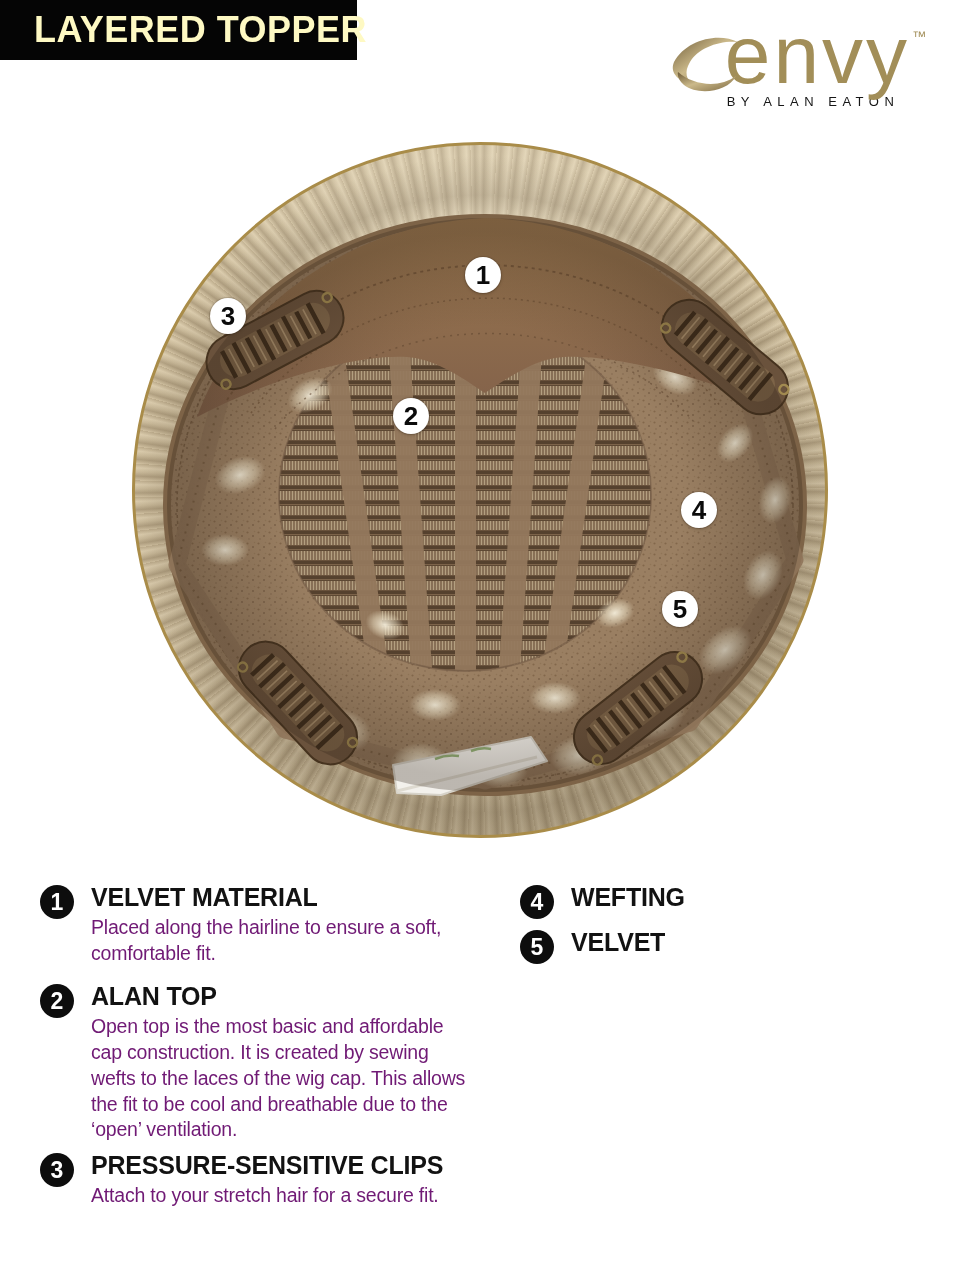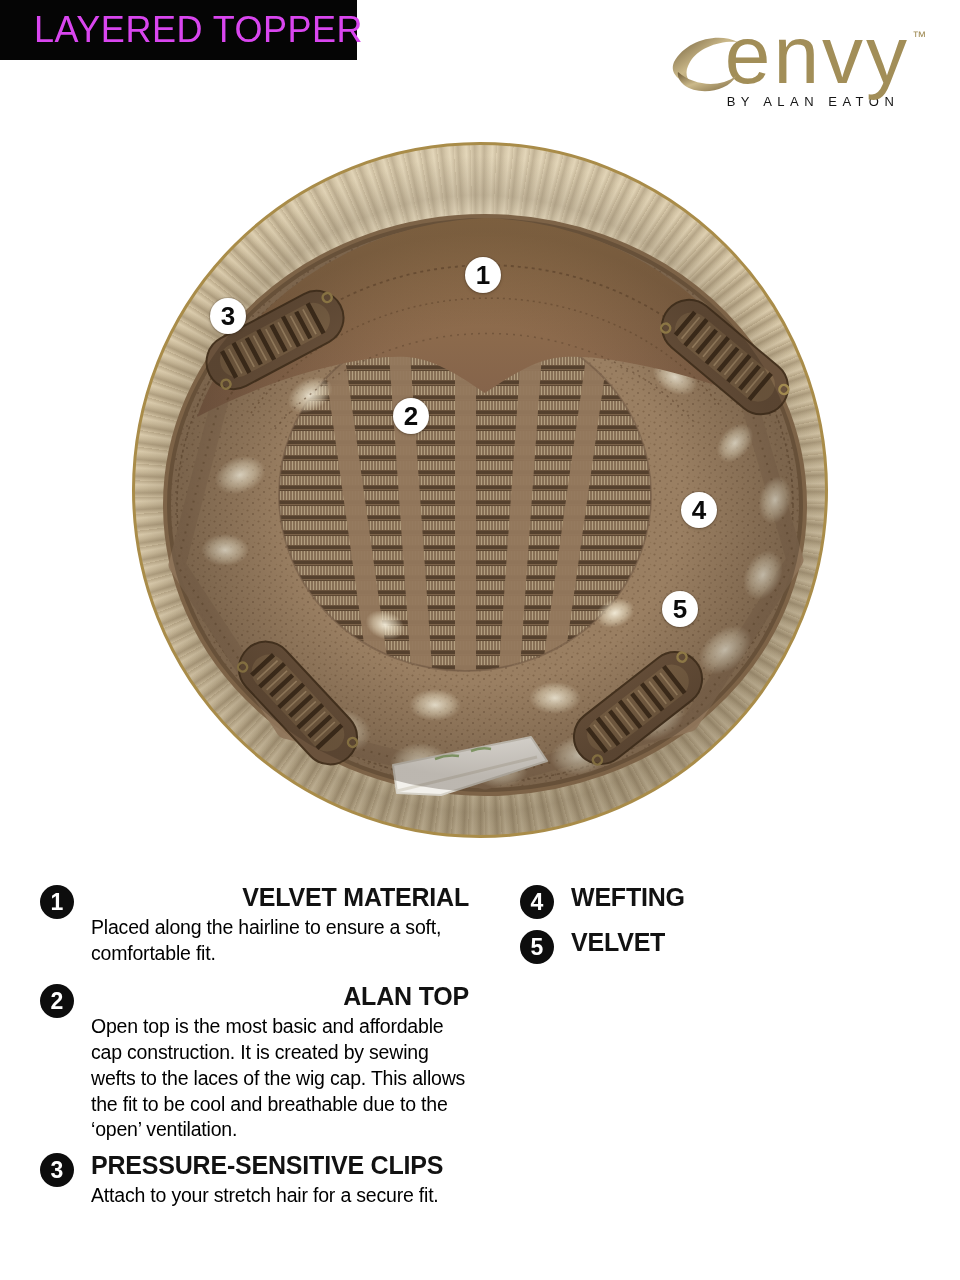--- a/index.html
+++ b/index.html
@@ -12,7 +12,7 @@
     position:absolute;left:0;top:0;width:357px;height:60px;background:#050505;
     display:flex;align-items:center;box-sizing:border-box;padding-left:34px;
   }
-  .banner-title{color:#d946ef;font-size:36px;font-weight:400;letter-spacing:.5px;white-space:nowrap;}
+  .banner-title{color:#fef9c3;font-size:36px;font-weight:700;letter-spacing:.5px;white-space:nowrap;}
   
   .brand{position:absolute;top:16px;right:26px;width:270px;}
   .brand-row{position:relative;text-align:right;padding-right:8px;line-height:1;}

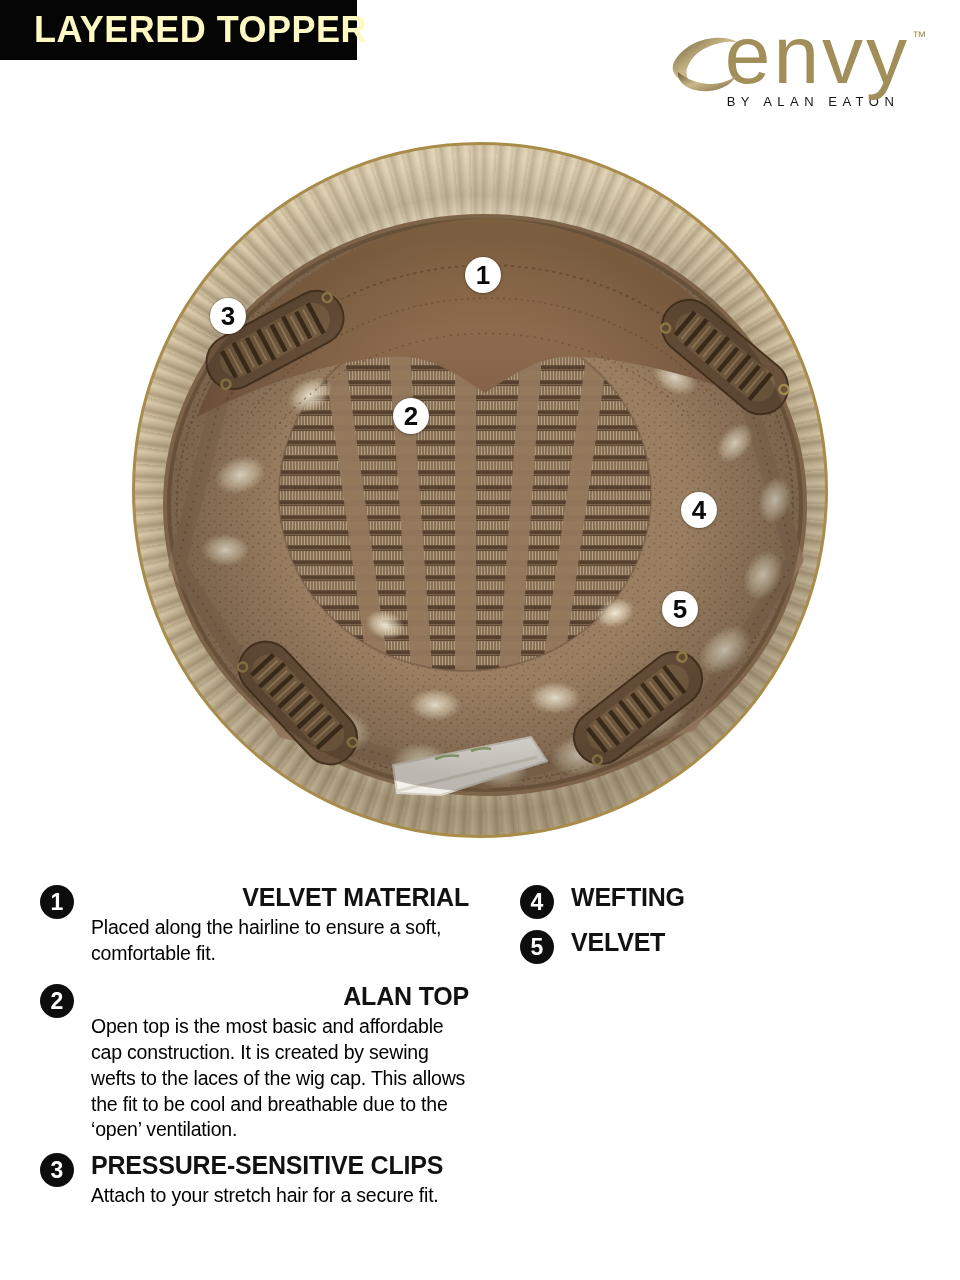--- a/index.html
+++ b/index.html
@@ -56,7 +56,7 @@
     color:#ffffff;font-size:23px;font-weight:700;display:flex;align-items:center;justify-content:center;
   }
   .item-text{min-width:0;}
-  .item-title{font-size:25px;font-weight:700;color:#121212;line-height:1.08;letter-spacing:-0.2px;margin-bottom:4px;text-align:right;}
+  .item-title{font-size:25px;font-weight:700;color:#121212;line-height:1.08;letter-spacing:-0.2px;margin-bottom:4px;}
   .item-body{font-size:19.5px;color:#000000;line-height:1.32;letter-spacing:-0.2px;}
   .col-left  .item-body{max-width:378px;}
   .col-right .item-body{max-width:338px;}

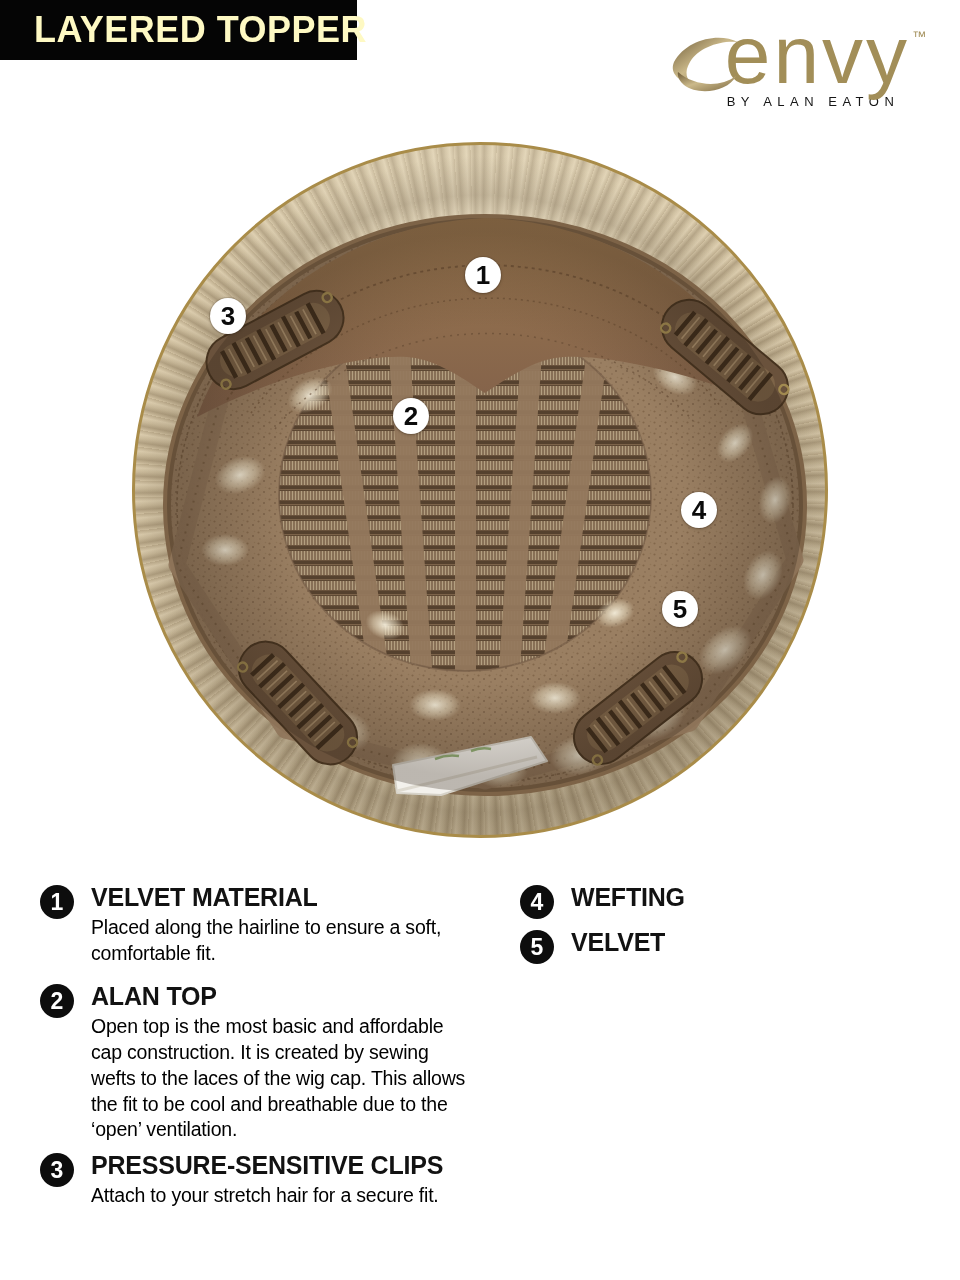--- a/index.html
+++ b/index.html
@@ -57,7 +57,7 @@
   }
   .item-text{min-width:0;}
   .item-title{font-size:25px;font-weight:700;color:#121212;line-height:1.08;letter-spacing:-0.2px;margin-bottom:4px;}
-  .item-body{font-size:19.5px;color:#000000;line-height:1.32;letter-spacing:-0.2px;}
+  .item-body{font-size:19.5px;color:#701a75;line-height:1.32;letter-spacing:-0.2px;}
   .col-left  .item-body{max-width:378px;}
   .col-right .item-body{max-width:338px;}
 </style>

